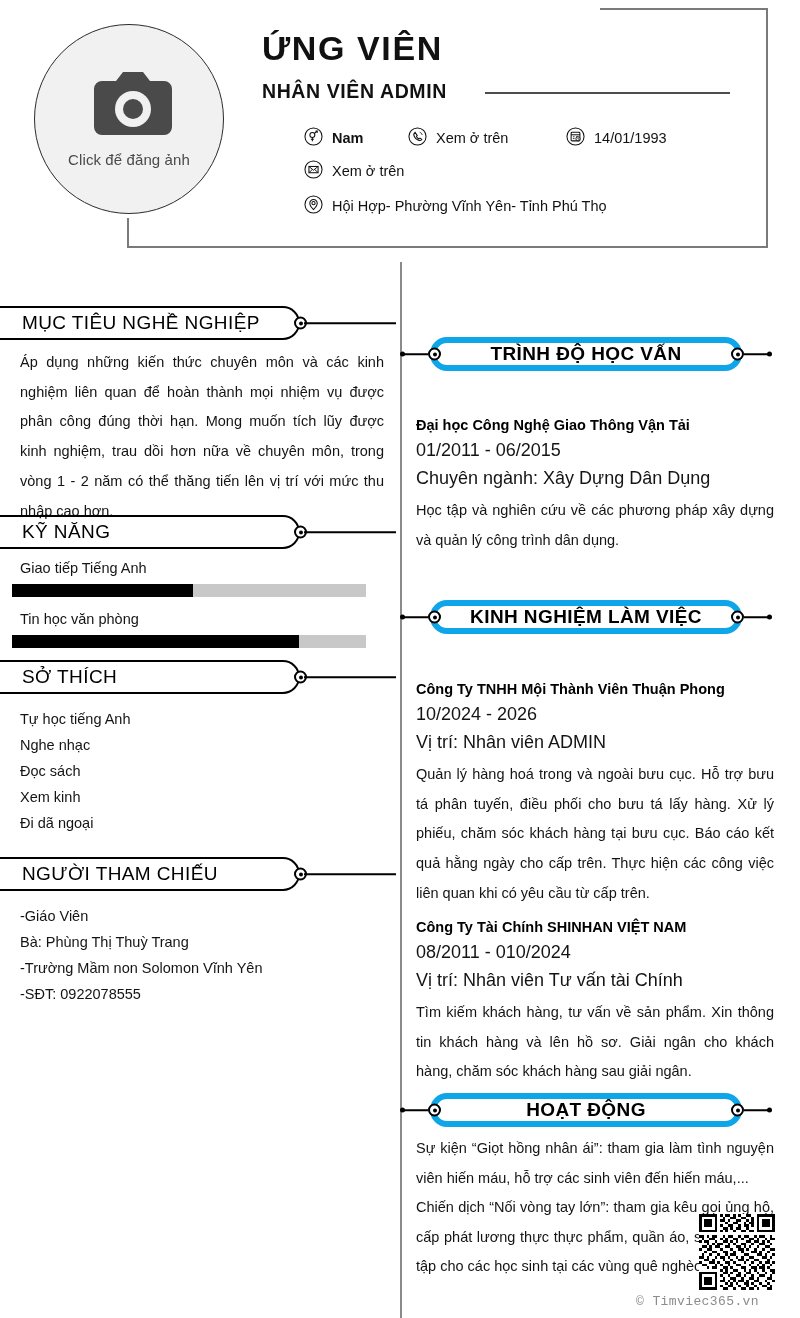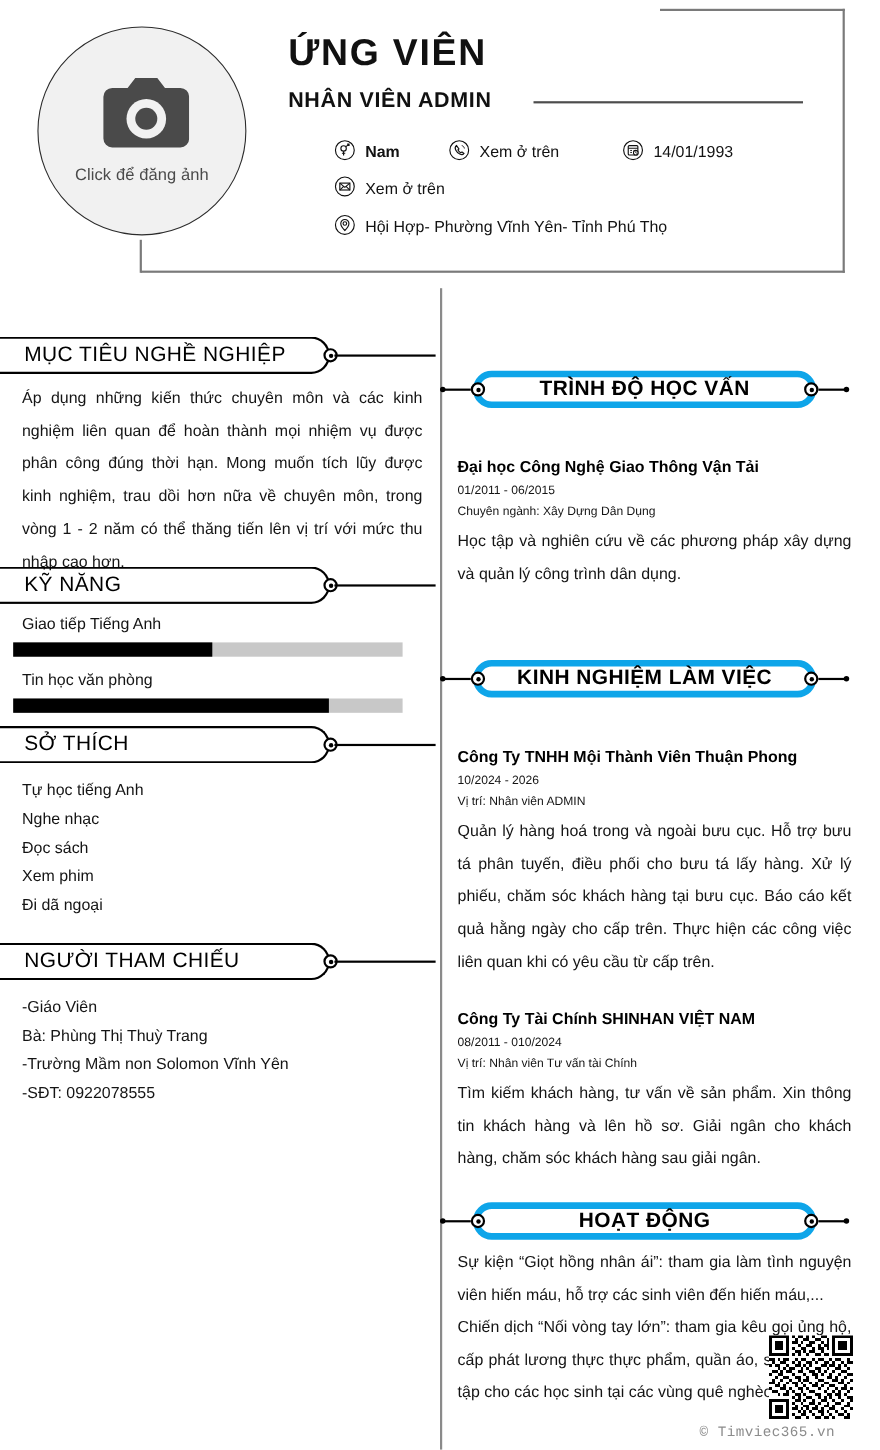--- a/index.html
+++ b/index.html
@@ -256,7 +256,7 @@
     margin-bottom: 7px;
   }
   .entry .e-line {
-    font-size: 11px;
+    font-size: 18px;
     color: #141414;
     margin-bottom: 7px;
   }

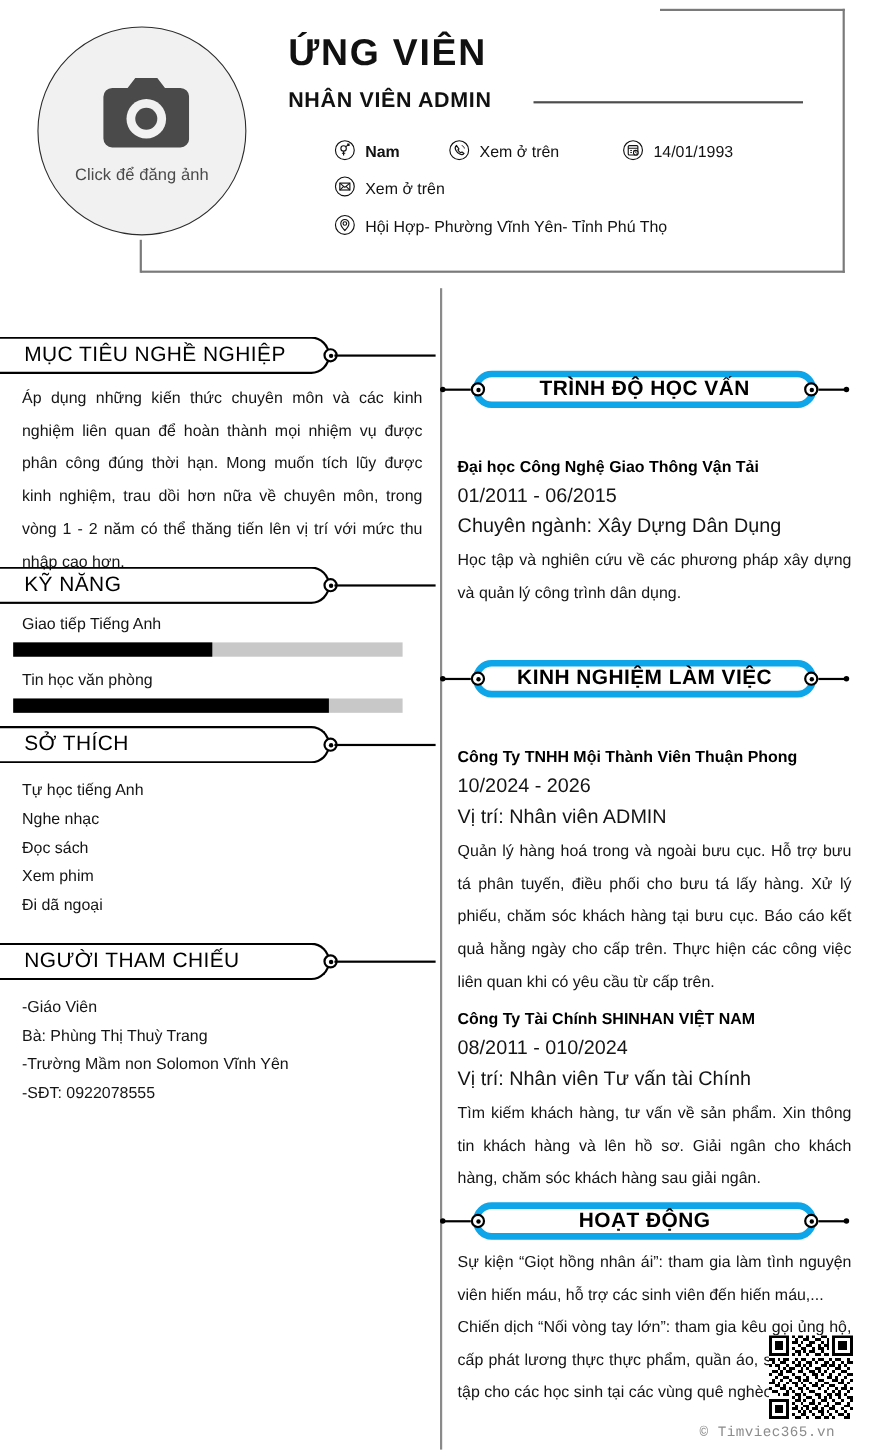--- a/index.html
+++ b/index.html
@@ -411,7 +411,7 @@
     <div>Tự học tiếng Anh</div>
     <div>Nghe nhạc</div>
     <div>Đọc sách</div>
-    <div>Xem phim</div>
+    <div>Xem kinh</div>
     <div>Đi dã ngoại</div>
   </div>
 

